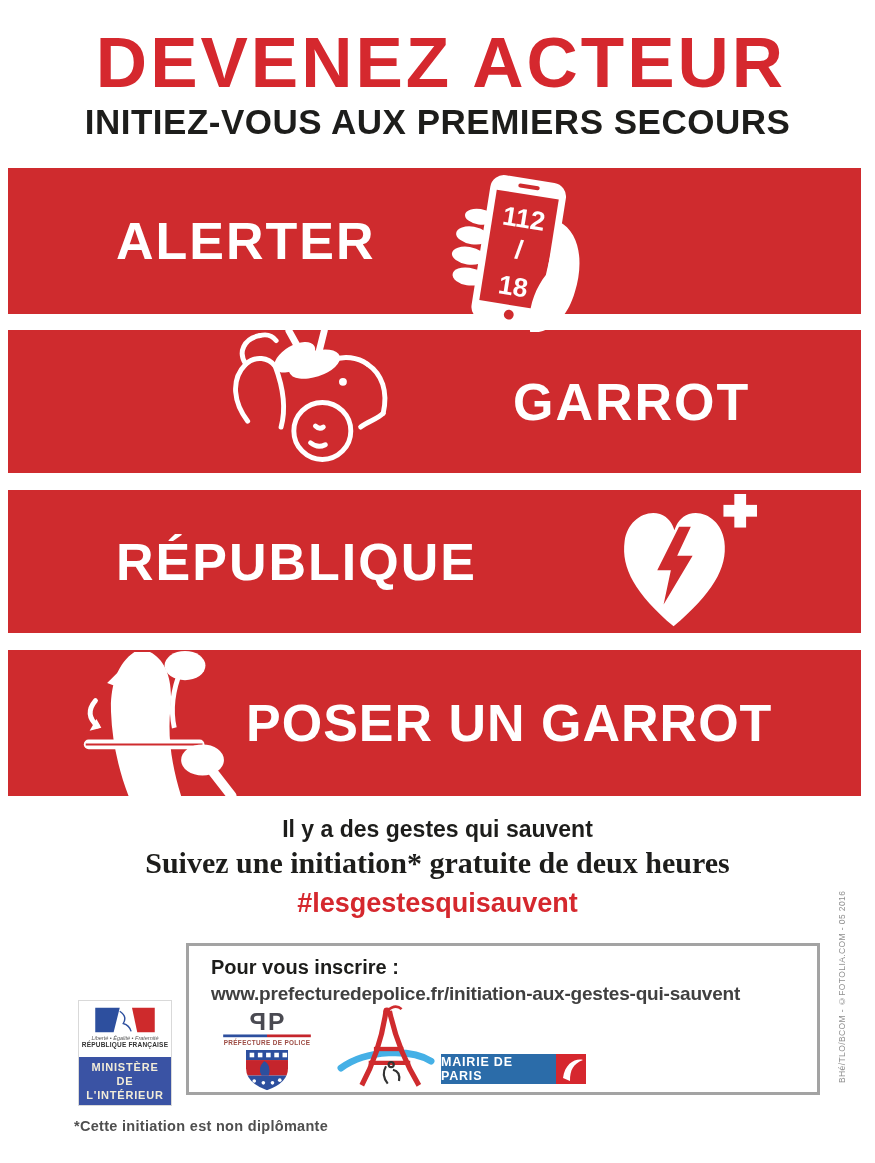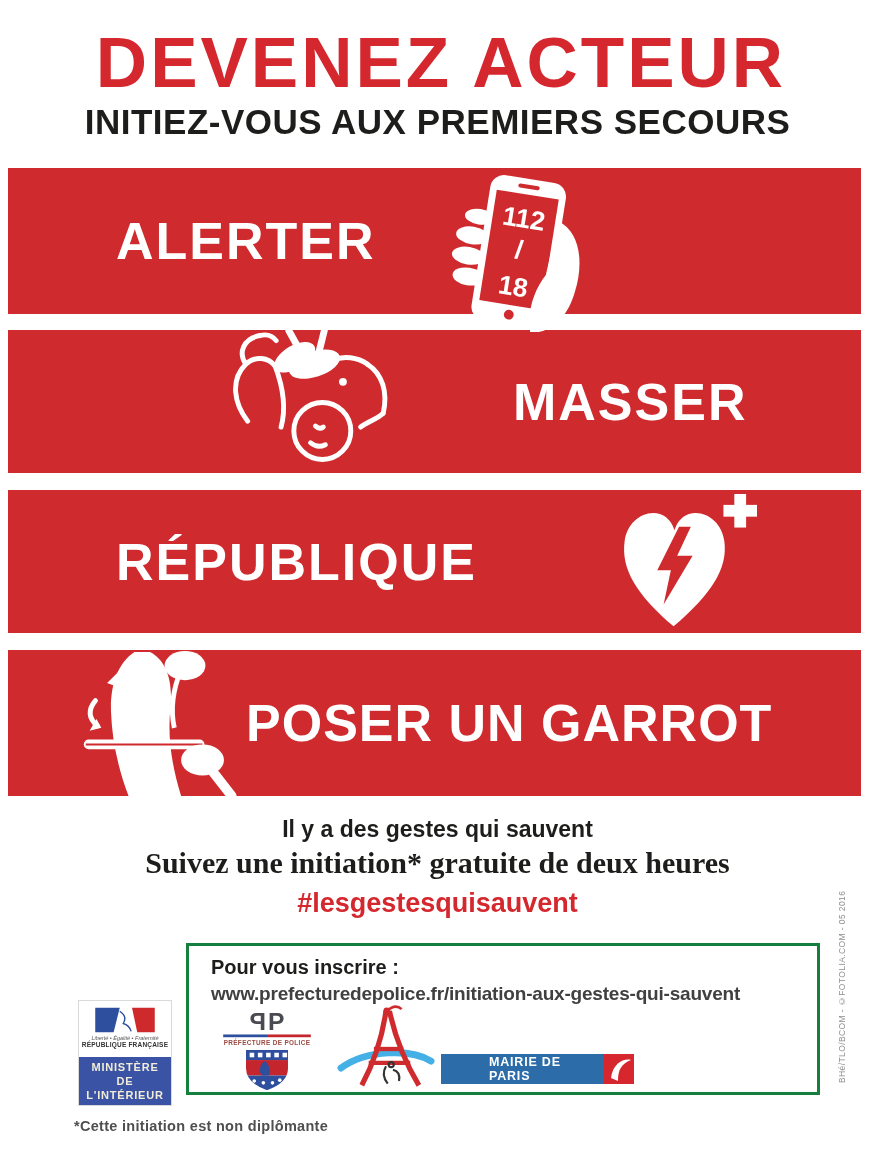--- a/index.html
+++ b/index.html
@@ -105,7 +105,7 @@
   </section>
 
   <section class="banner" style="top:330px;height:143px;">
-    <span class="blabel" style="left:505px;">MASSER</span>
+    <span class="blabel" style="left:505px;">GARROT</span>
     <svg class="bicon" style="left:167px;top:0;" width="275" height="143" viewBox="0 0 280 144">
       <g stroke="#fff" stroke-width="5" fill="none" stroke-linecap="round">
 

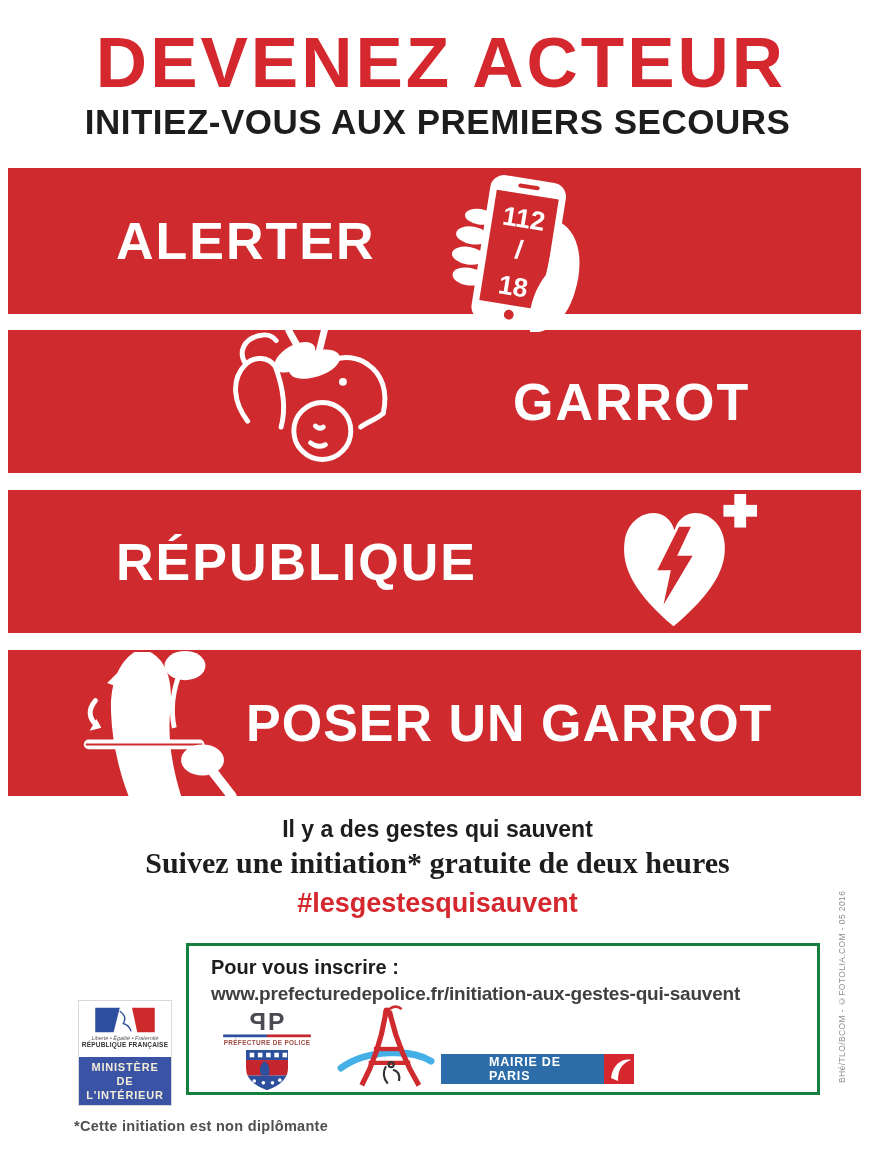--- a/index.html
+++ b/index.html
@@ -40,7 +40,7 @@
   
   .signup-box{
     position:absolute;left:186px;top:943px;width:628px;height:146px;
-    background:#fff;border:3px solid #15803d;
+    background:#fff;border:3px solid #a3a3a3;
   }
   .signup-label{position:absolute;left:22px;top:10px;font-size:20px;
     font-weight:bold;color:#1d1d1b;}

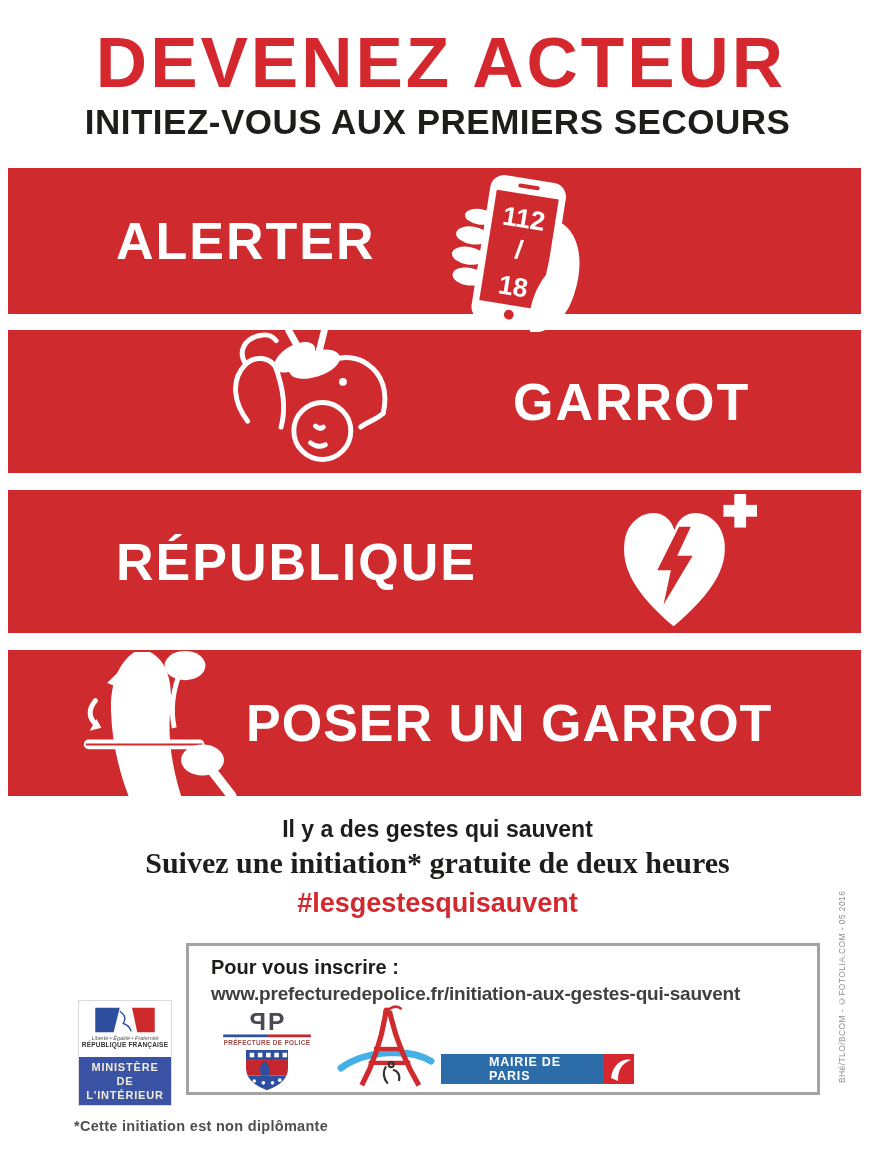--- a/index.html
+++ b/index.html
@@ -64,7 +64,7 @@
   .mairie{position:absolute;left:252px;top:108px;height:30px;display:flex;}
   .mairie .mairie-rect{
     width:115px;height:30px;background:#2b6ca9;color:#fff;font-weight:bold;
-    font-size:12.5px;letter-spacing:.8px;display:flex;align-items:center;justify-content:center;padding-left:48px;
+    font-size:12.5px;letter-spacing:.8px;display:flex;align-items:center;justify-content:center;
   }
   .mairie .mairie-sq{width:30px;height:30px;background:#d6272e;}
   

